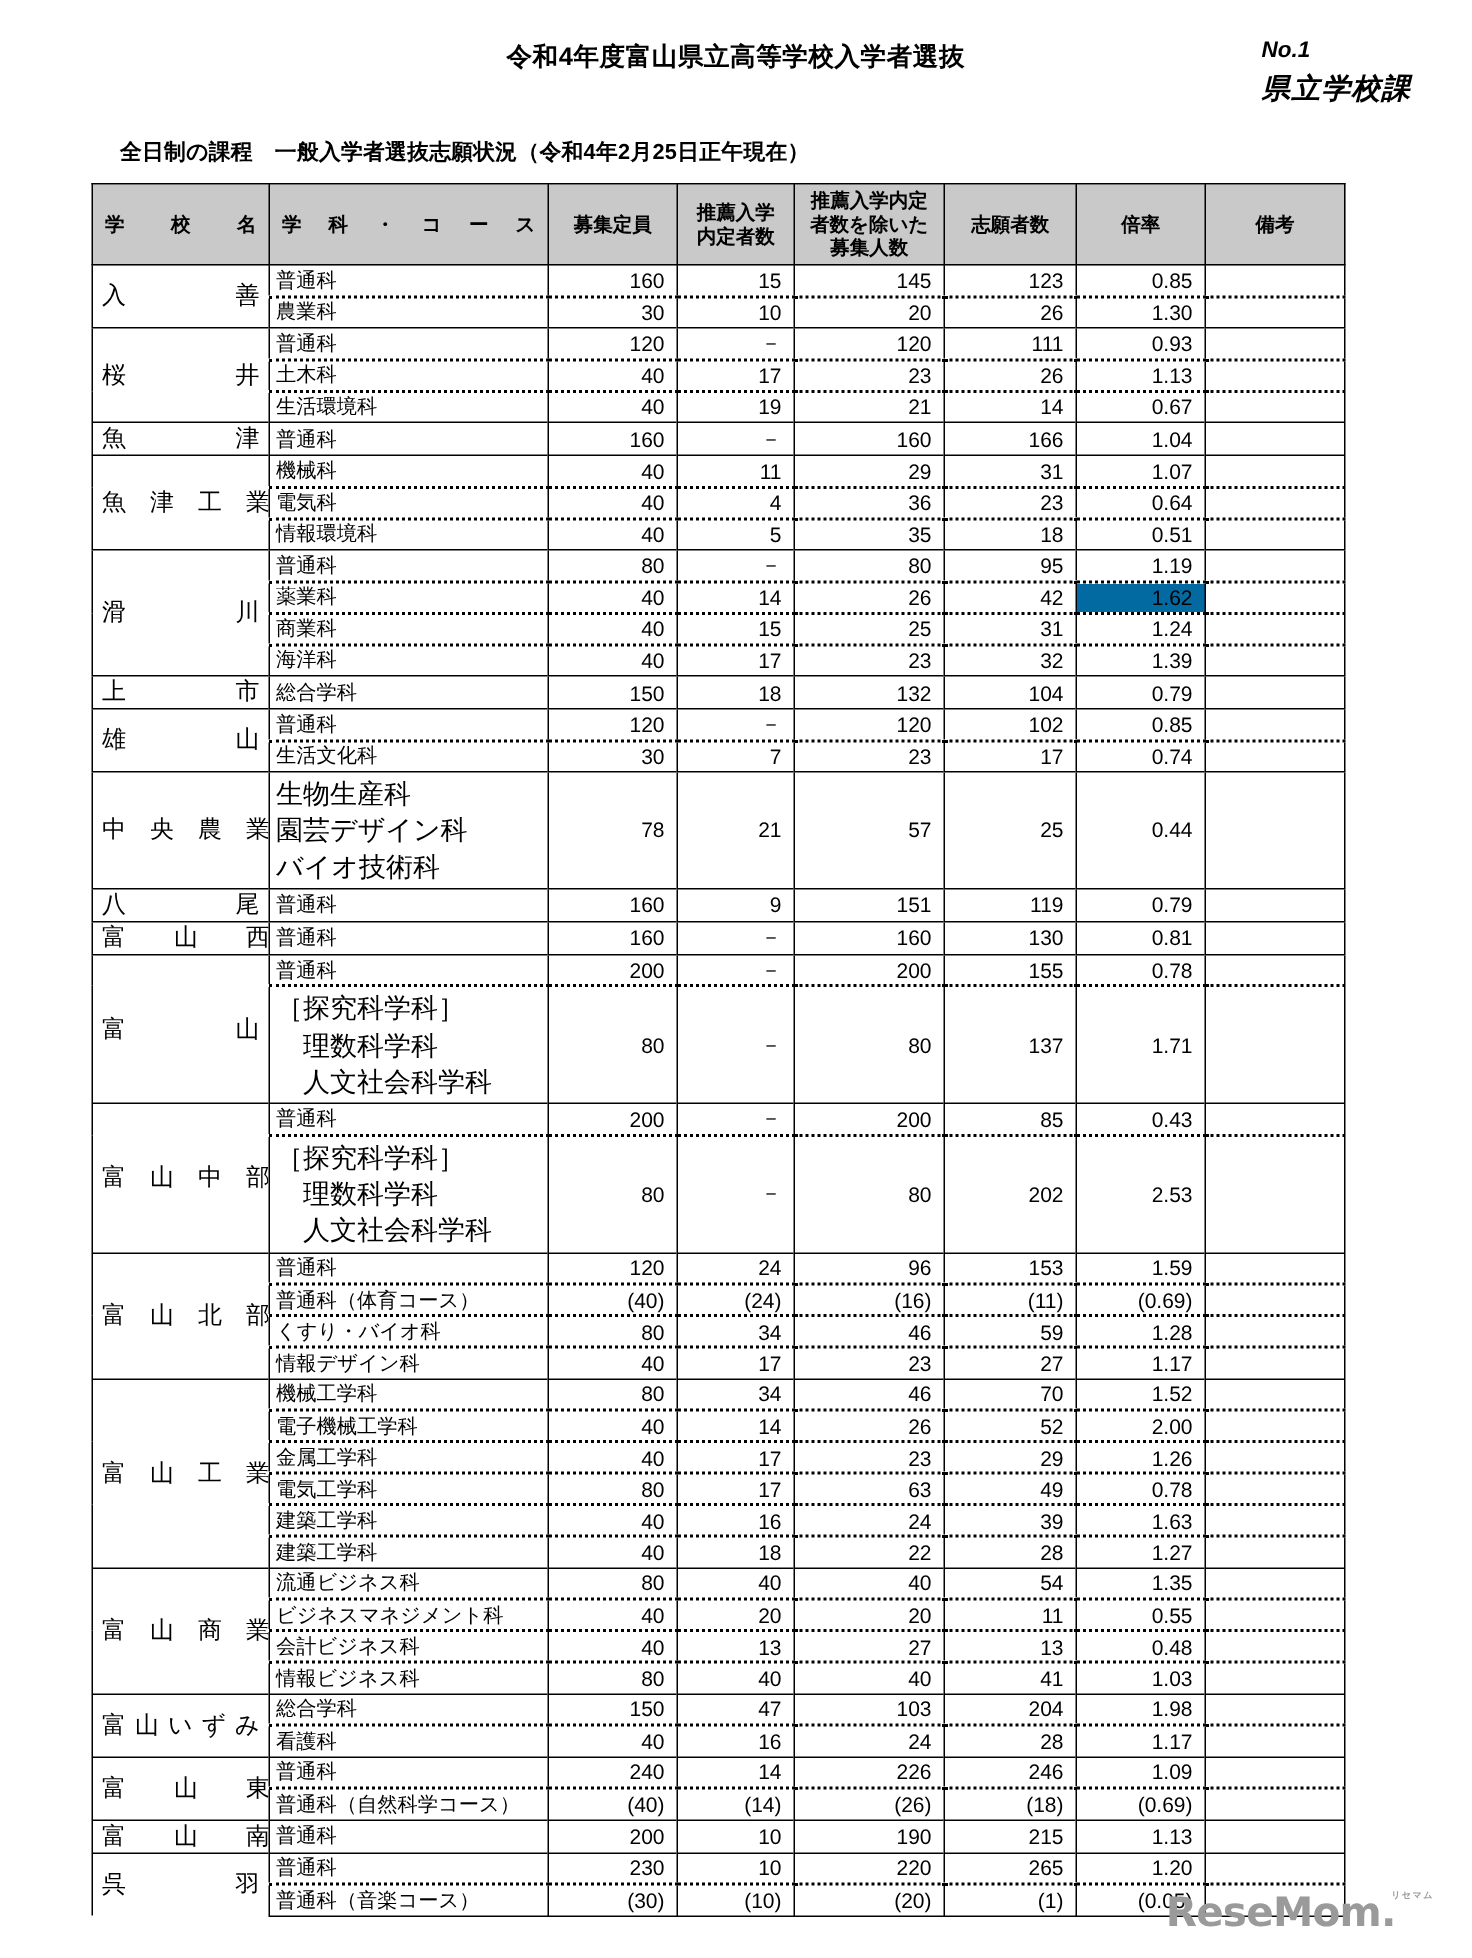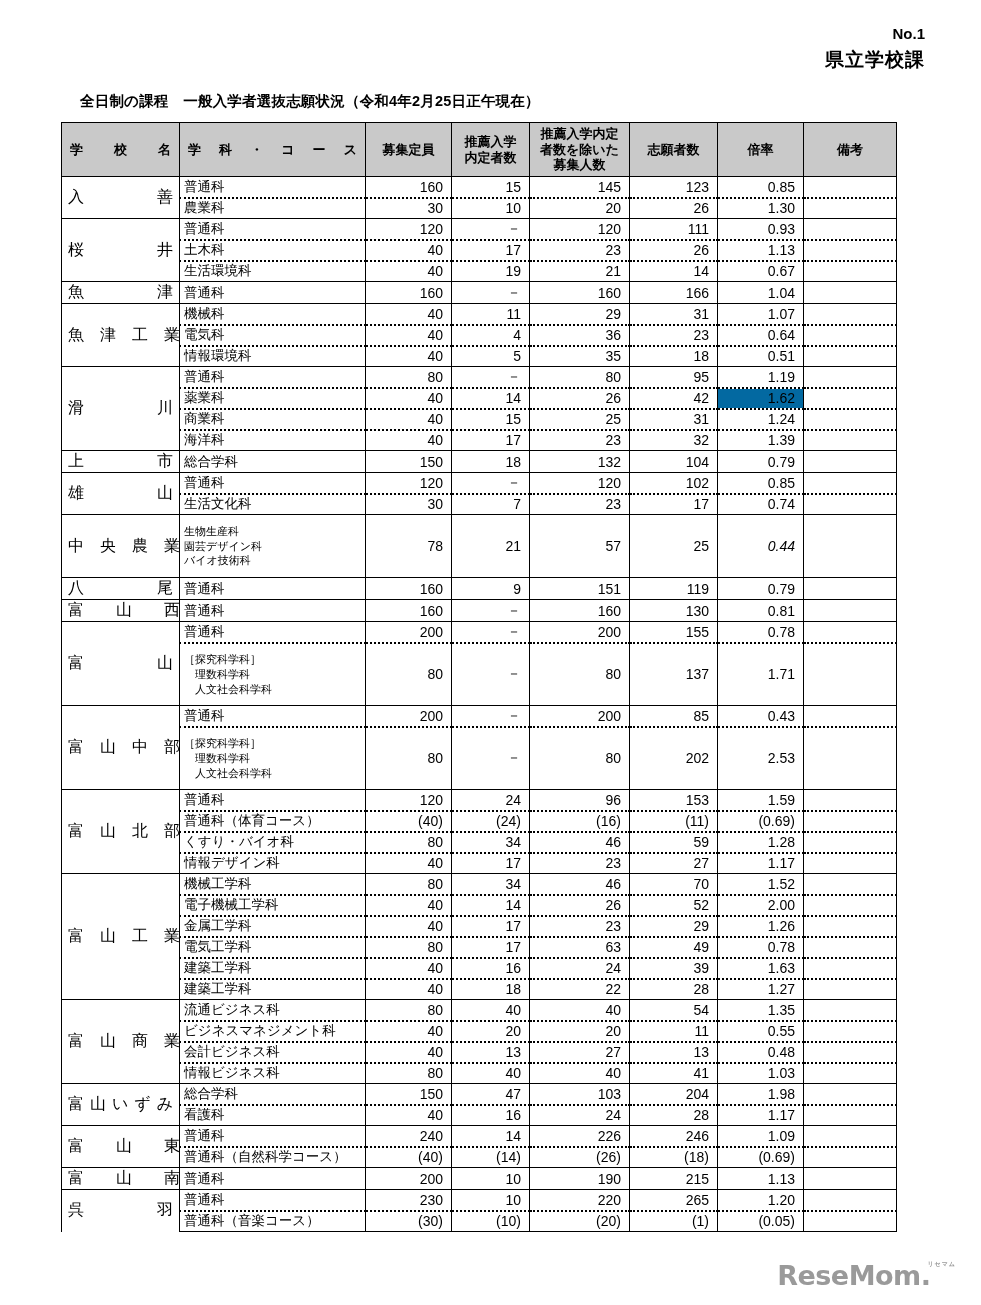--- a/index.html
+++ b/index.html
@@ -169,6 +169,7 @@
 <body>
 
 <div class="page-header">
+  <div class="doc-title">令和4年度富山県立高等学校入学者選抜</div>
   <div class="header-right">
     <div class="no">No.1</div>
     <div class="dept">県立学校課</div>

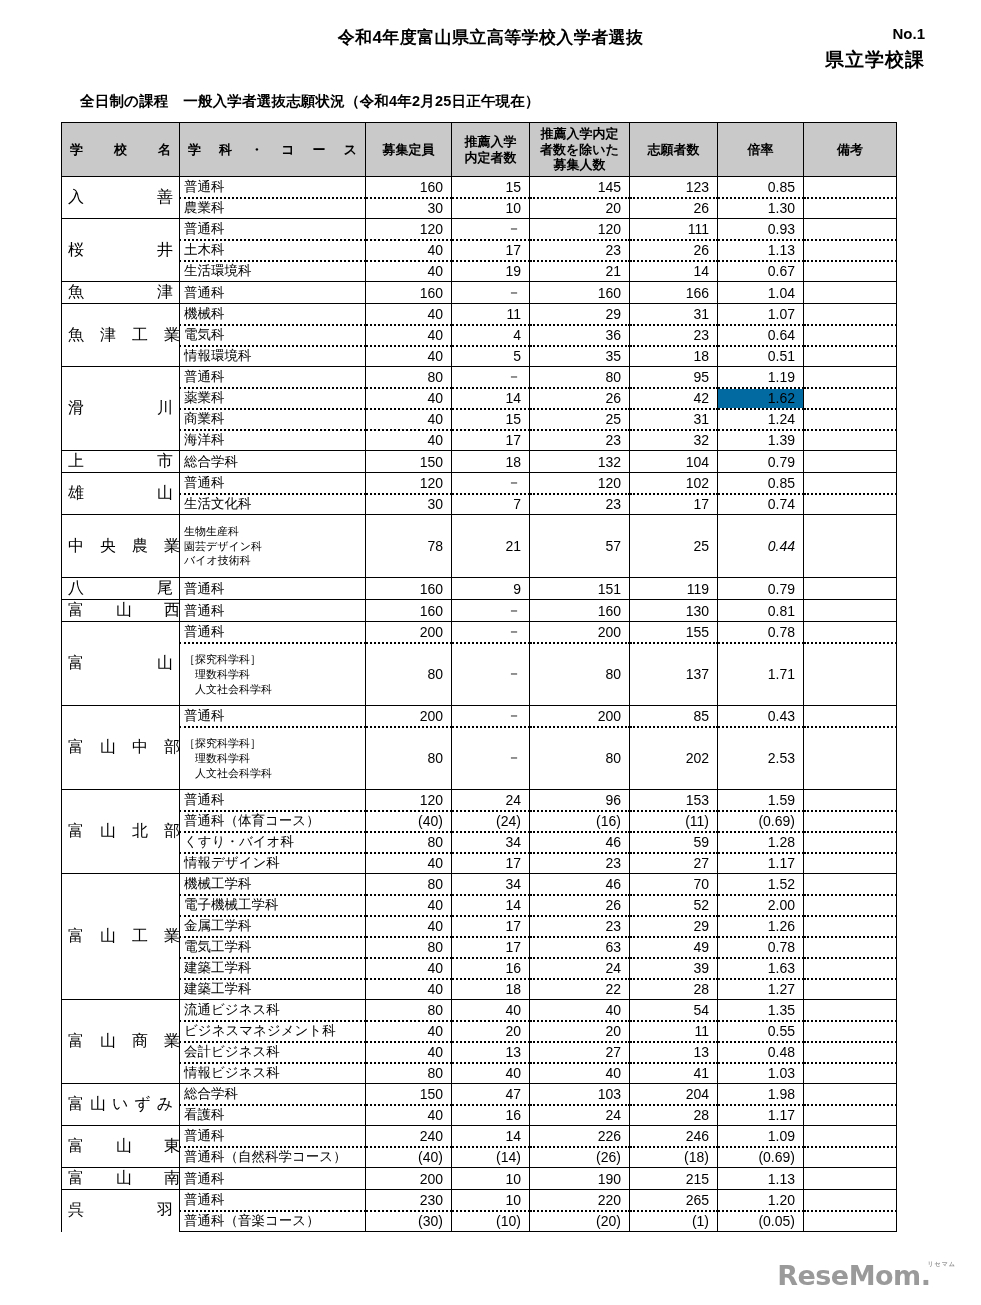--- a/index.html
+++ b/index.html
@@ -32,9 +32,9 @@
   }
   .header-right {
     position: absolute;
-    right: 56px; top: 22px;
-    text-align: right;
+    right: 40px; top: 22px;
     line-height: 1.55;
+    font-style: italic;
   }
   .header-right .no { font-size: 15px; font-weight: bold; }
   .header-right .dept { font-size: 19px; font-weight: bold; letter-spacing: 1px; }

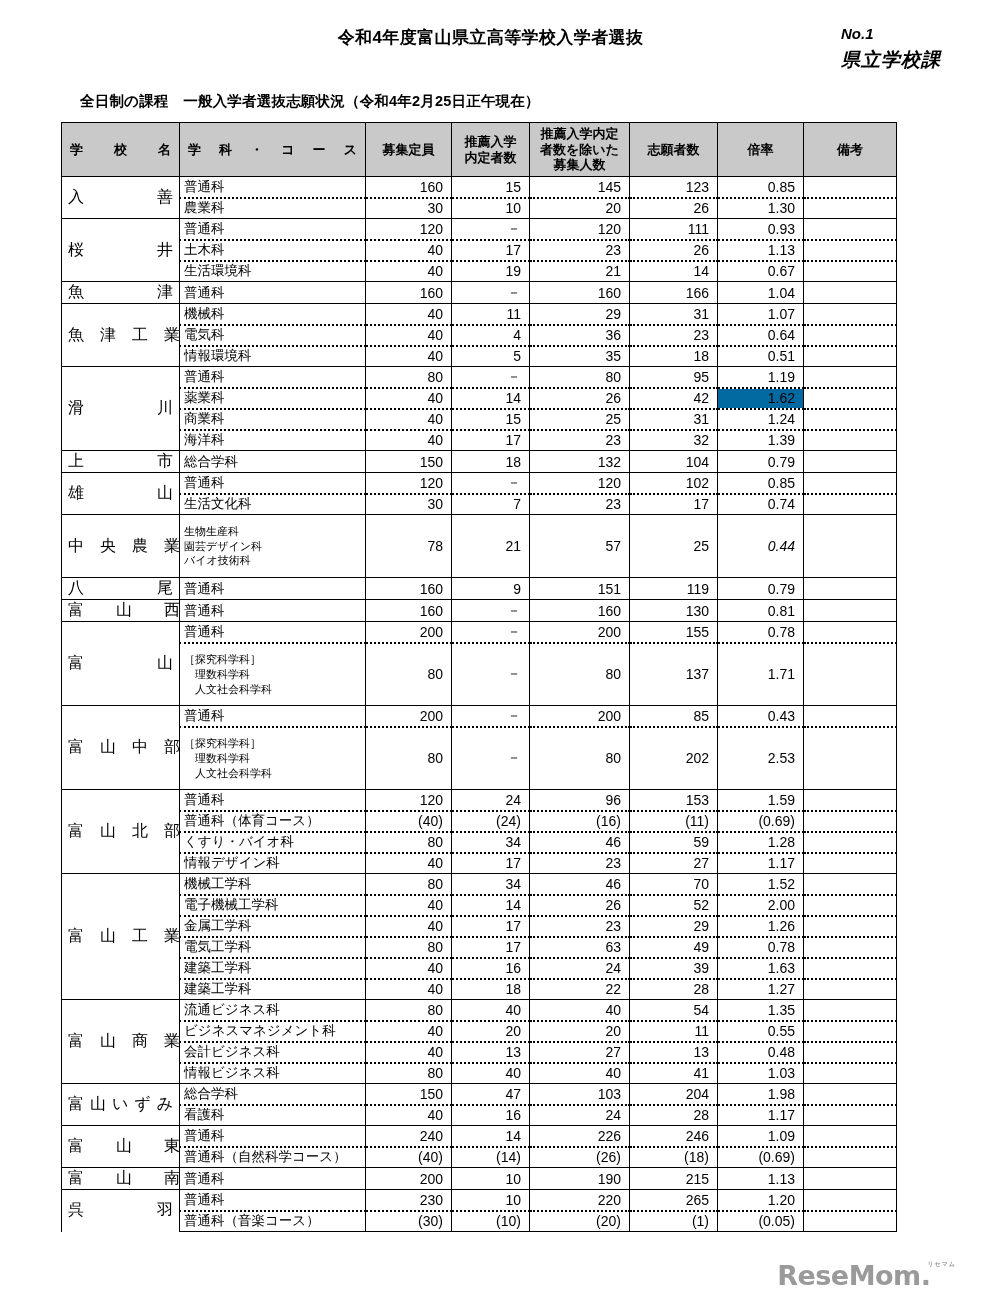--- a/index.html
+++ b/index.html
@@ -139,7 +139,7 @@
   td.multiline {
     white-space: pre-line;
     line-height: 1.35;
-    font-size: 11px;
+    font-size: 18px;
     padding-top: 2px;
     padding-bottom: 2px;
   }

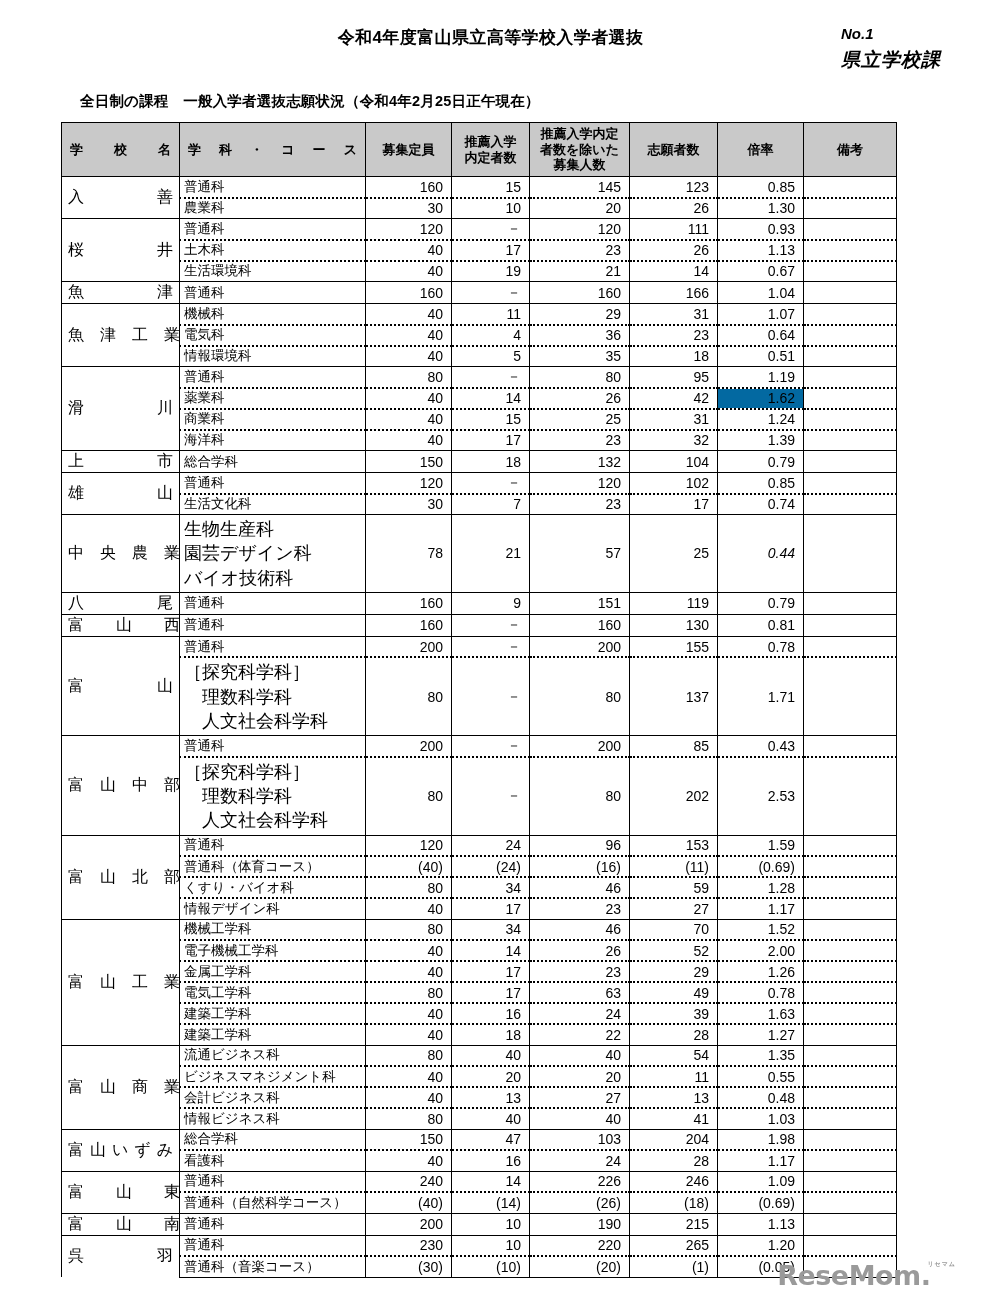--- a/index.html
+++ b/index.html
@@ -363,7 +363,7 @@
           <td class="num" style="height: 63px;">21</td>
           <td class="num" style="height: 63px;">57</td>
           <td class="num" style="height: 63px;">25</td>
-          <td class="num" style="height: 63px; font-style: italic;">0.44</td>
+          <td class="num" style="height: 63px;">0.44</td>
           <td class="num note" style="height: 63px;"></td>
         </tr>
         <tr class="grp-start">

